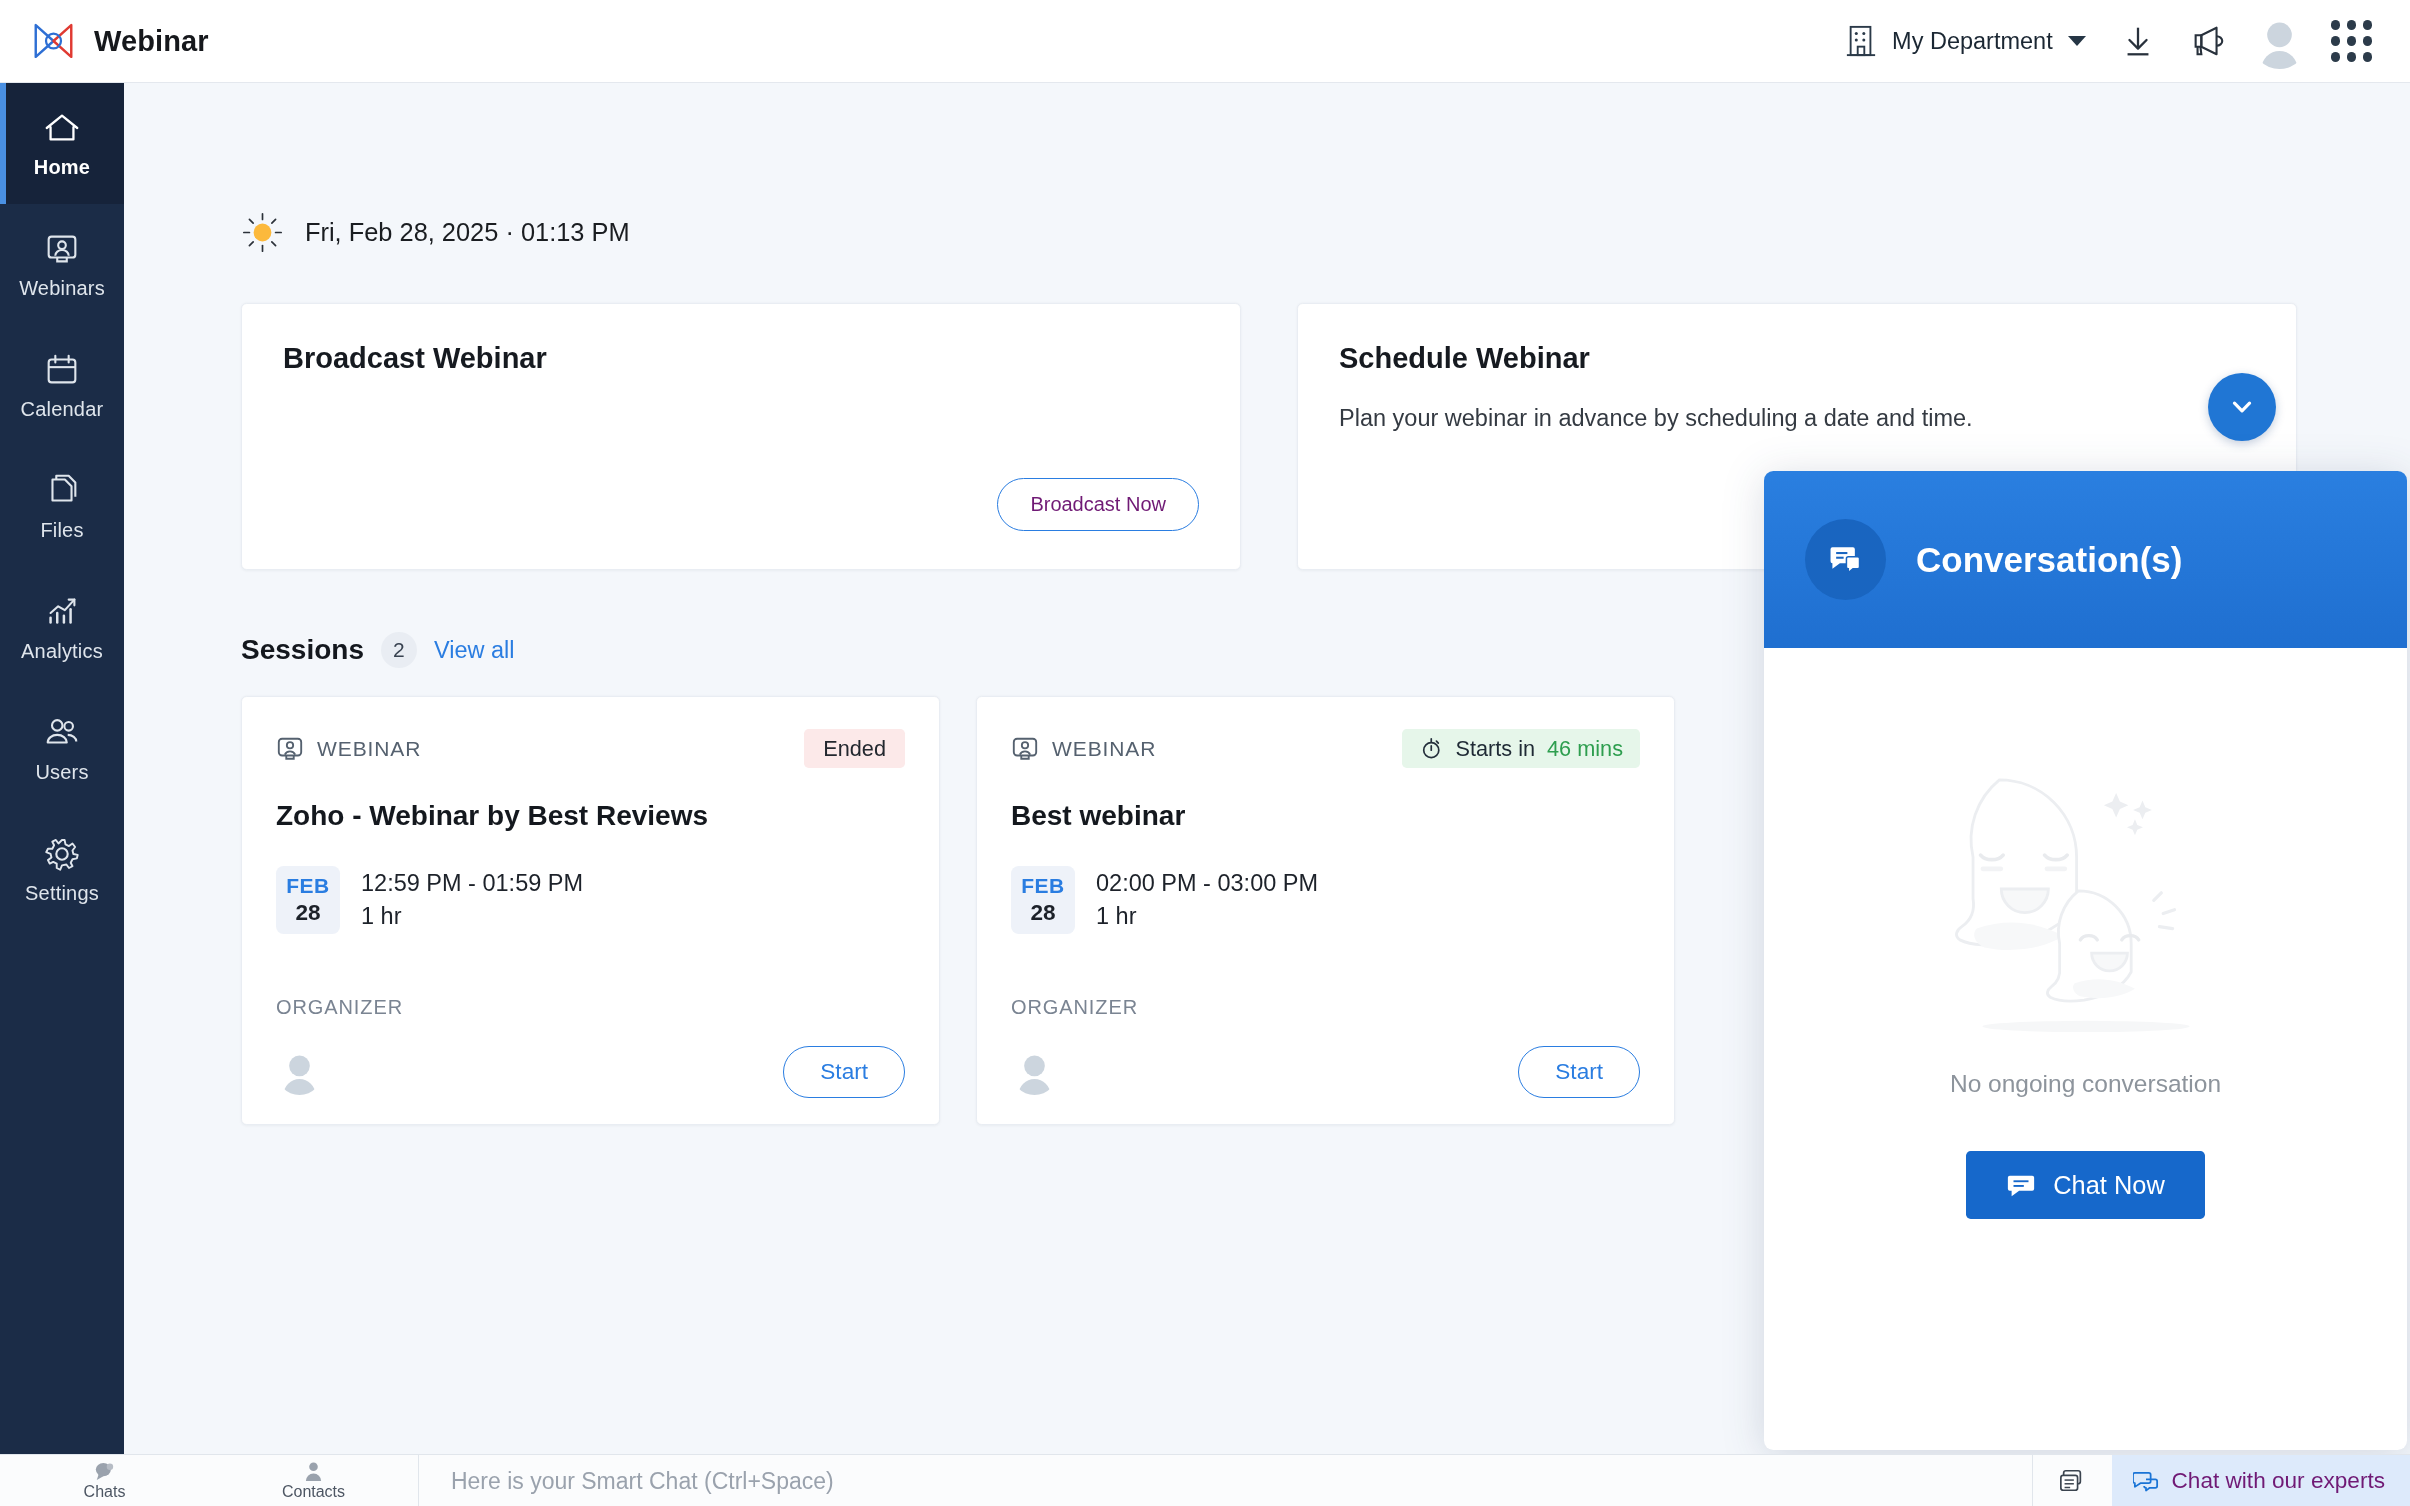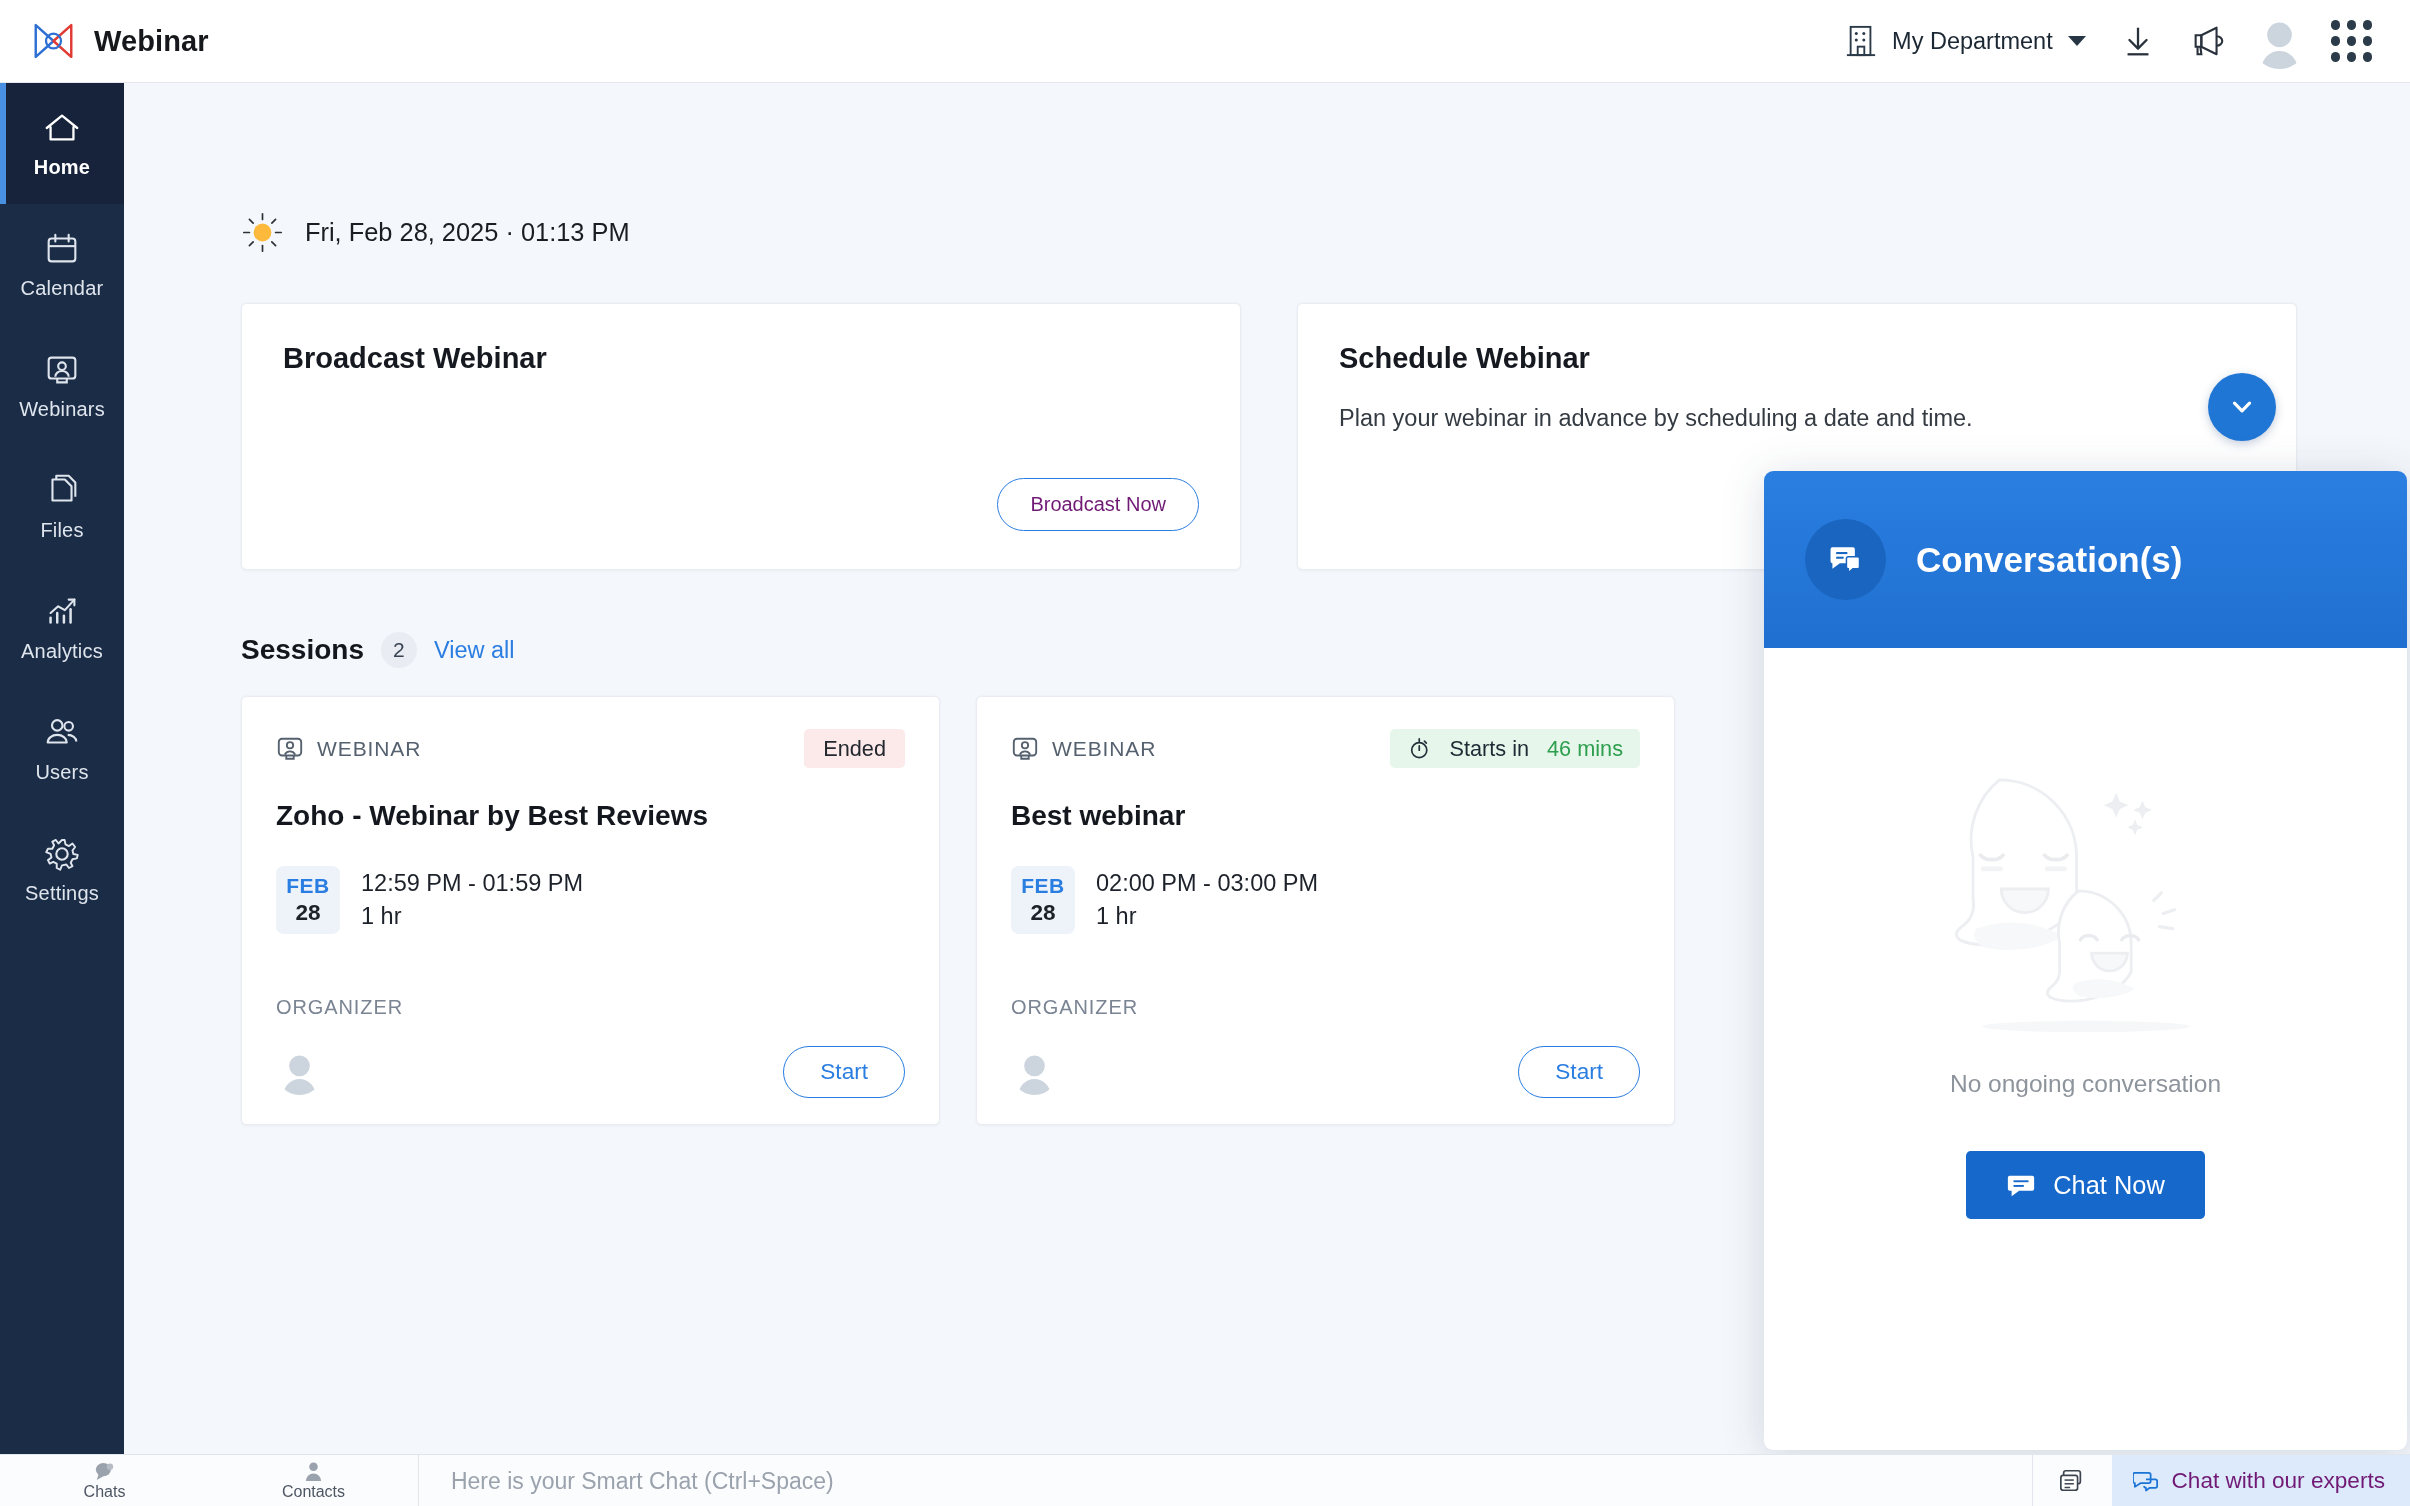--- a/index.html
+++ b/index.html
@@ -253,22 +253,22 @@
 
     <div class="nav-item">
       <svg class="nav-ico" viewBox="0 0 42 42">
+        <rect x="7" y="8" width="28" height="22" rx="3" fill="none" stroke="#dfe5ec" stroke-width="2.2"></rect>
+        <circle cx="21" cy="17" r="4" fill="none" stroke="#dfe5ec" stroke-width="2.2"></circle>
+        <path d="M14 28 a7 6 0 0 1 14 0" fill="none" stroke="#dfe5ec" stroke-width="2.2"></path>
+        <path d="M16 30 L16 34 L26 34 L26 30" fill="none" stroke="#dfe5ec" stroke-width="2.2"></path>
+      </svg>
+      <span class="nav-label">Webinars</span>
+    </div>
+
+    <div class="nav-item">
+      <svg class="nav-ico" viewBox="0 0 42 42">
         <rect x="7" y="10" width="28" height="24" rx="3" fill="none" stroke="#dfe5ec" stroke-width="2.2"></rect>
         <line x1="7" y1="18" x2="35" y2="18" stroke="#dfe5ec" stroke-width="2.2"></line>
         <line x1="14" y1="6" x2="14" y2="13" stroke="#dfe5ec" stroke-width="2.2" stroke-linecap="round"></line>
         <line x1="28" y1="6" x2="28" y2="13" stroke="#dfe5ec" stroke-width="2.2" stroke-linecap="round"></line>
       </svg>
       <span class="nav-label">Calendar</span>
-    </div>
-
-    <div class="nav-item">
-      <svg class="nav-ico" viewBox="0 0 42 42">
-        <rect x="7" y="8" width="28" height="22" rx="3" fill="none" stroke="#dfe5ec" stroke-width="2.2"></rect>
-        <circle cx="21" cy="17" r="4" fill="none" stroke="#dfe5ec" stroke-width="2.2"></circle>
-        <path d="M14 28 a7 6 0 0 1 14 0" fill="none" stroke="#dfe5ec" stroke-width="2.2"></path>
-        <path d="M16 30 L16 34 L26 34 L26 30" fill="none" stroke="#dfe5ec" stroke-width="2.2"></path>
-      </svg>
-      <span class="nav-label">Webinars</span>
     </div>
 
     <div class="nav-item">

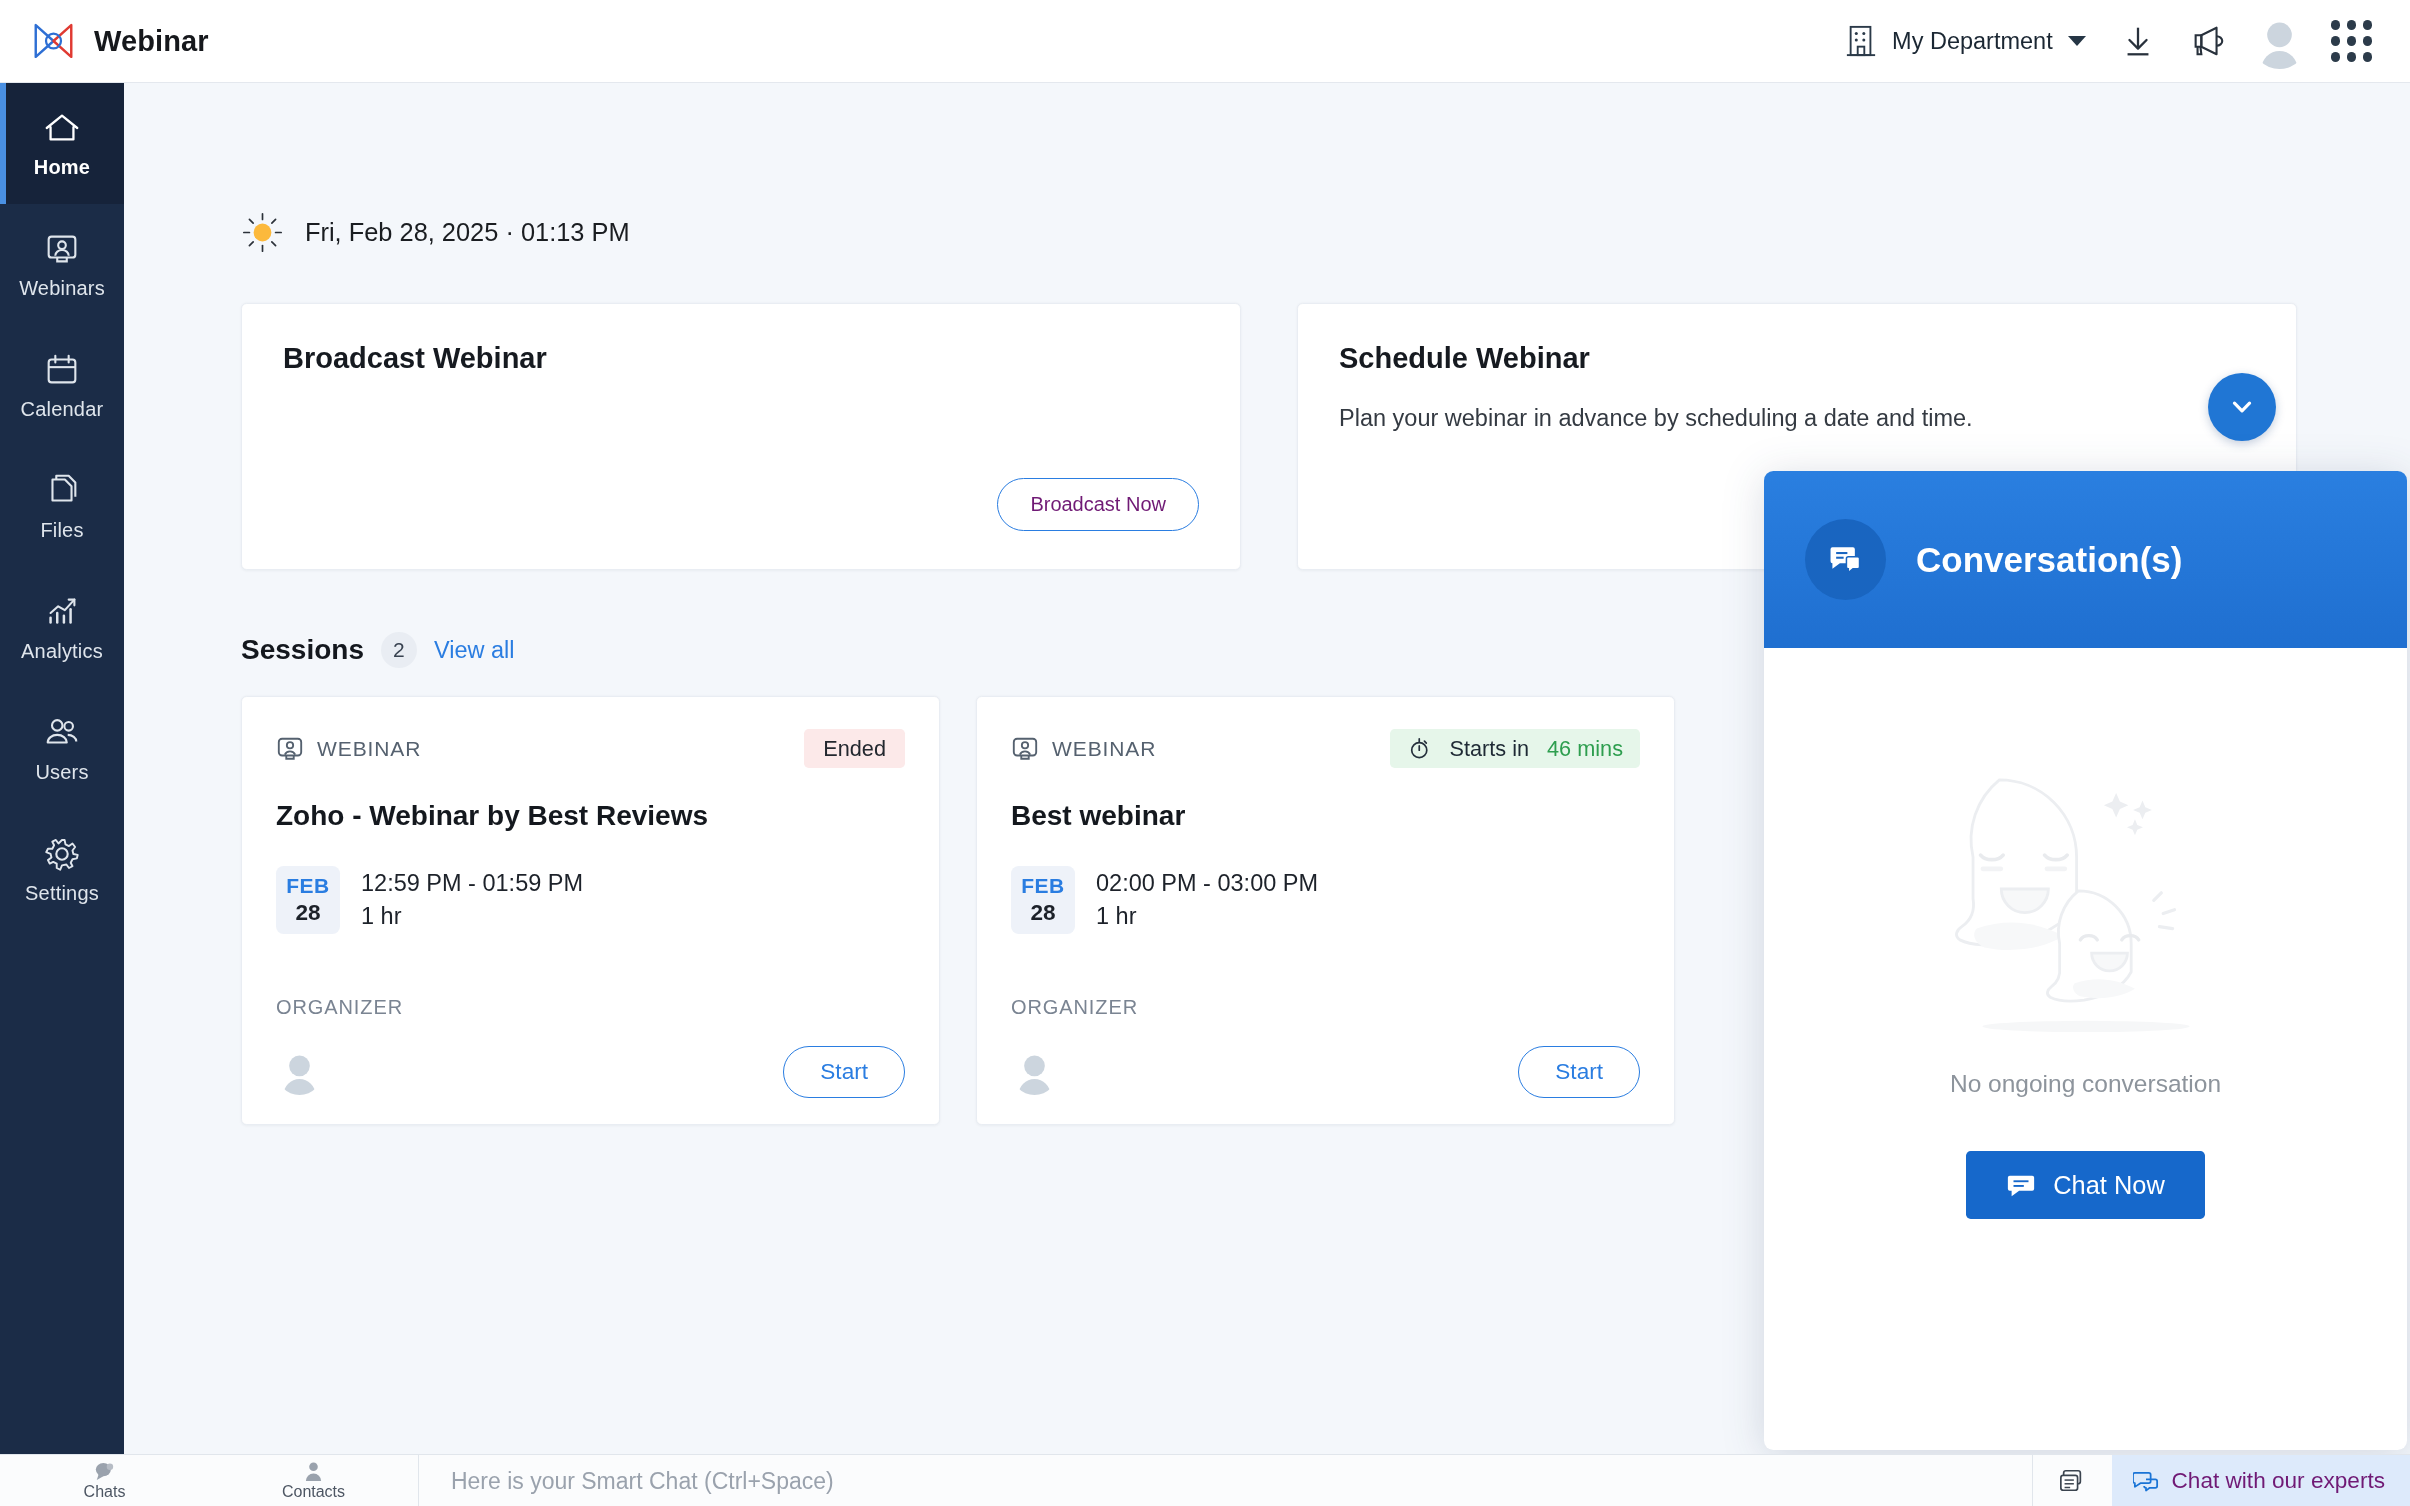--- a/index.html
+++ b/index.html
@@ -93,7 +93,7 @@
   }
   .badge-soon {
     background: #e6f6ea; font-size: 21.7px; border-radius: 4.7px; padding: 6.6px 17px;
-    display: flex; align-items: center; gap: 18px; color: #1f2a35;
+    display: flex; align-items: center; gap: 12px; color: #1f2a35;
   }
   .badge-soon .green { color: #2e9e4f; }
   .scard h3 { font-size: 28px; font-weight: 700; color: #14181e; margin-top: 32px; }

